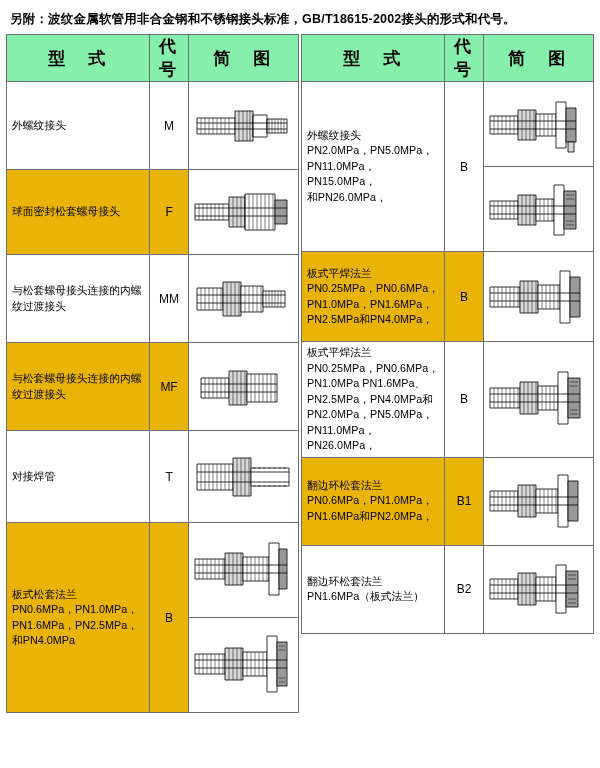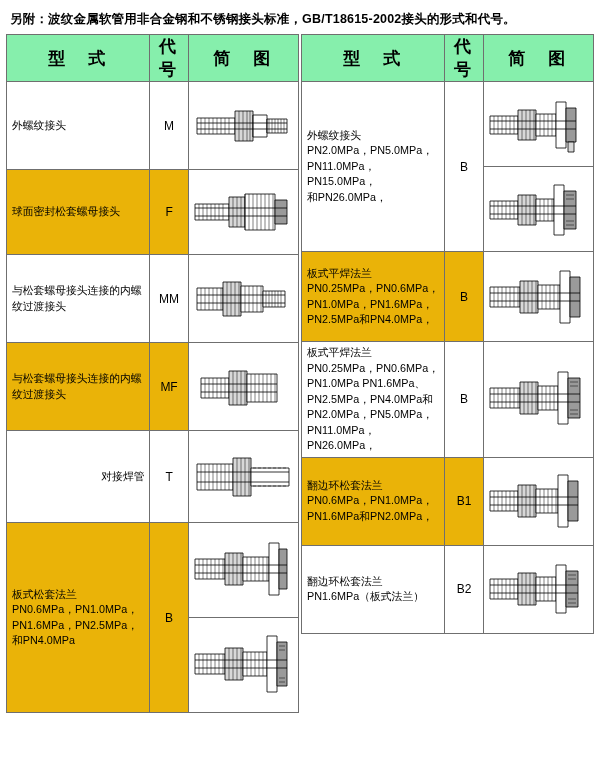--- a/index.html
+++ b/index.html
@@ -64,7 +64,7 @@
     padding: 3px 5px;
     vertical-align: middle;
   }
-  td.type.center-v { vertical-align: middle; text-align: right; }
+  td.type.center-v { vertical-align: middle; }
   td.code {
     font-size: 12px;
     font-weight: 400;

